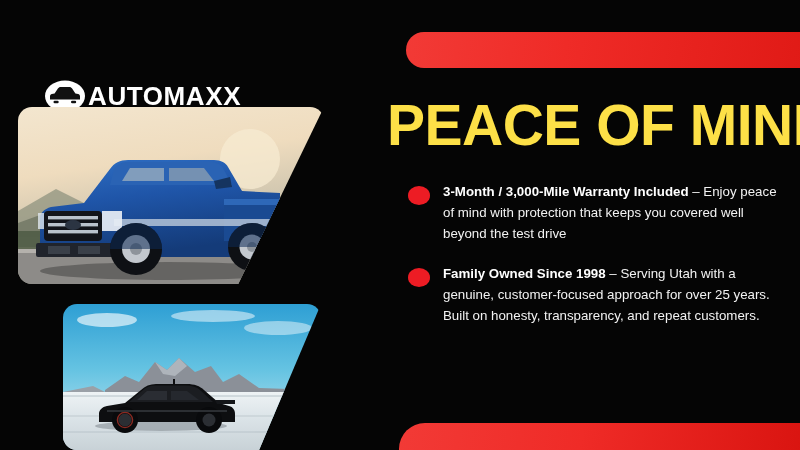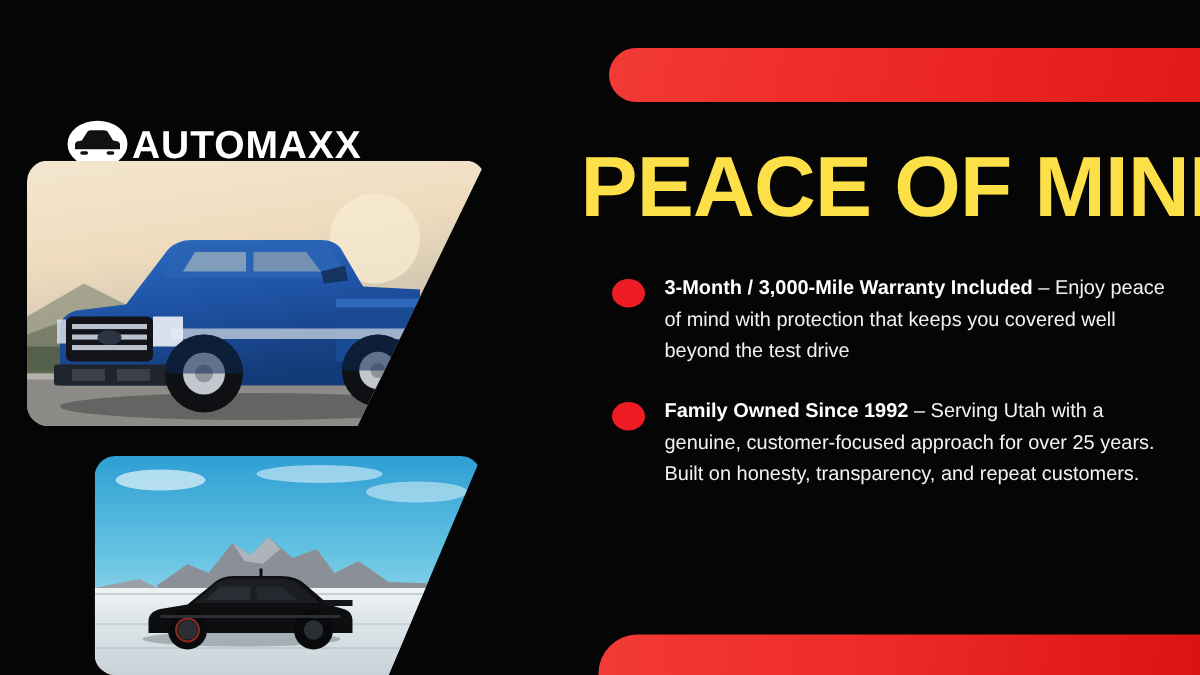--- a/index.html
+++ b/index.html
@@ -303,7 +303,7 @@
       <li class="bullet">
         <span class="dot"></span>
         <p class="bullet-text">
-          <b>Family Owned Since 1992</b><span> – </span><span>Serving Utah with a genuine, customer-focused approach for over 25 years. Built on honesty, transparency, and repeat customers.</span>
+          <b>Family Owned Since 1998</b><span> – </span><span>Serving Utah with a genuine, customer-focused approach for over 25 years. Built on honesty, transparency, and repeat customers.</span>
         </p>
       </li>
     </ul>

